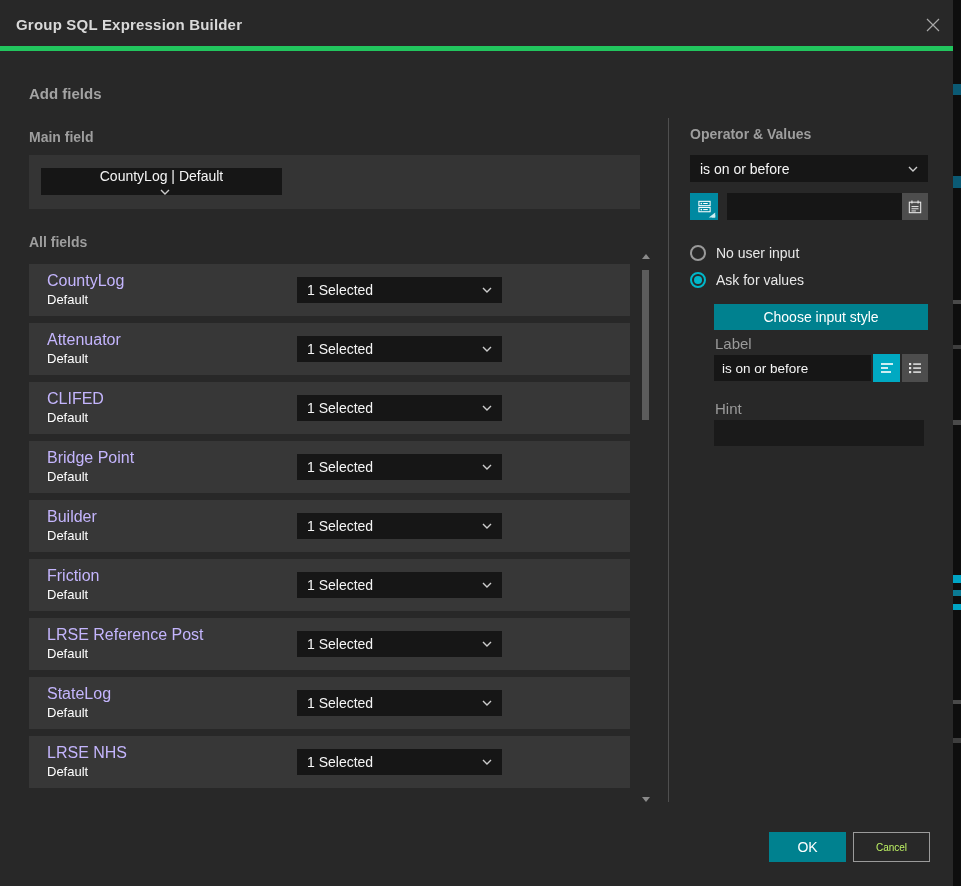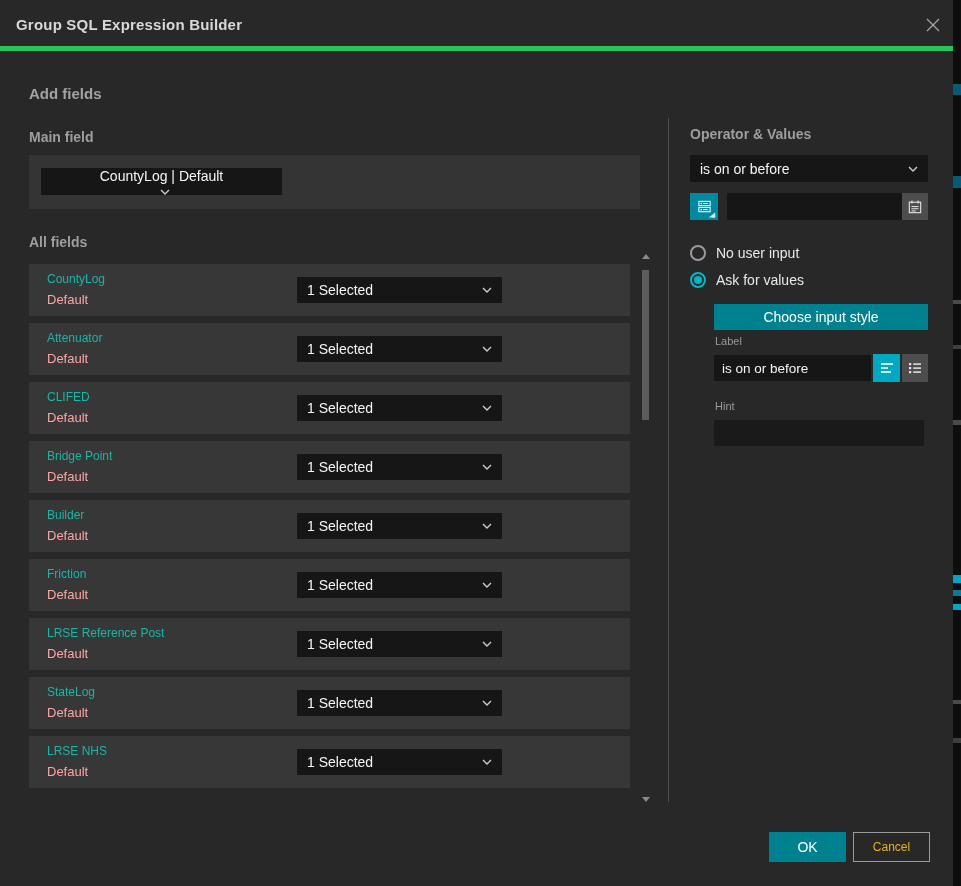--- a/index.html
+++ b/index.html
@@ -28,7 +28,7 @@
   
   .field-list { position:absolute; left:29px; top:264px; width:601px; }
   .field-row { position:relative; width:100%; height:52px; background:#373737; margin-bottom:7px; }
-  .fr-name { position:absolute; left:18px; top:8px; font-size:12px; color:#14b8a6; }
+  .fr-name { position:absolute; left:18px; top:8px; font-size:16px; color:#c4b5fd; }
   .fr-sub  { position:absolute; left:18px; top:28px; font-size:13px; color:#fca5a5; }
   .row-select { left:268px; top:13px; width:205px; height:26px; }
 

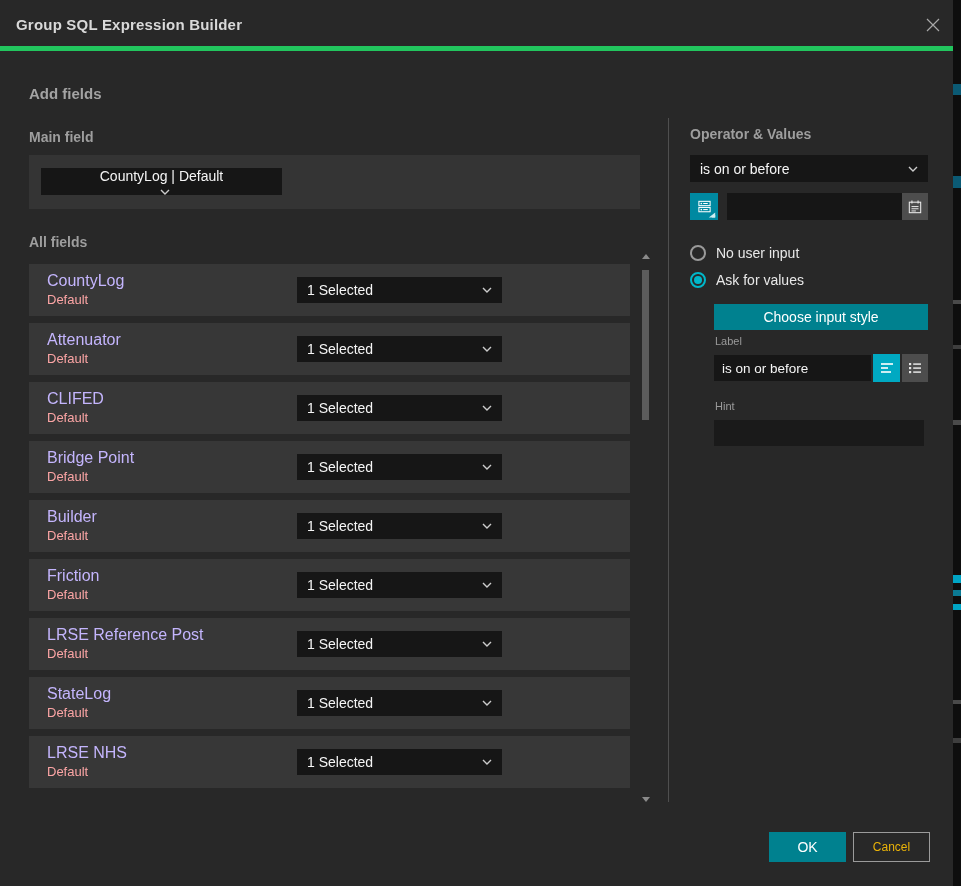--- a/index.html
+++ b/index.html
@@ -29,7 +29,7 @@
   .field-list { position:absolute; left:29px; top:264px; width:601px; }
   .field-row { position:relative; width:100%; height:52px; background:#373737; margin-bottom:7px; }
   .fr-name { position:absolute; left:18px; top:8px; font-size:16px; color:#c4b5fd; }
-  .fr-sub  { position:absolute; left:18px; top:28px; font-size:13px; color:#fca5a5; }
+  .fr-sub  { position:absolute; left:18px; top:28px; font-size:13px; color:#ffffff; }
   .row-select { left:268px; top:13px; width:205px; height:26px; }
 
   

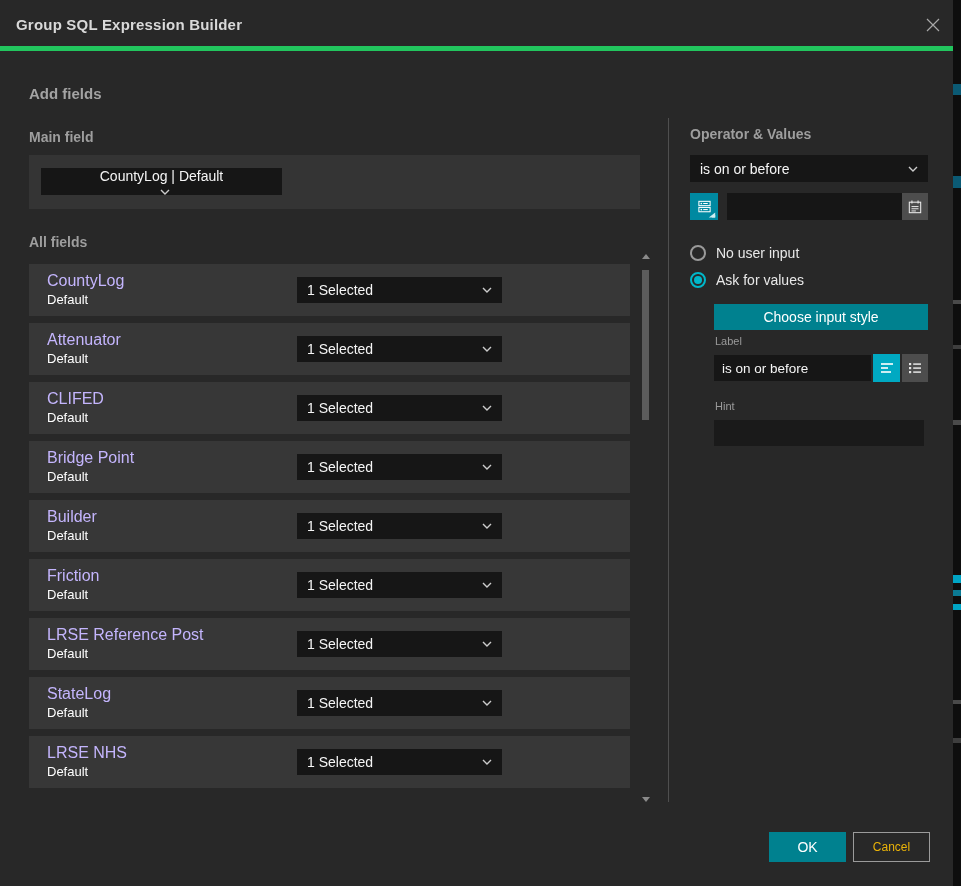--- a/index.html
+++ b/index.html
@@ -53,7 +53,7 @@
 
   .primary-btn { position:absolute; background:#00818f; border:none; color:#ffffff; font-size:14px; font-family:"Liberation Sans", sans-serif; cursor:pointer; display:flex; align-items:center; justify-content:center; }
   .ghost-btn { position:absolute; background:transparent; border:1px solid #9b9b9b; color:#eab308; font-size:12px; font-family:"Liberation Sans", sans-serif; cursor:pointer; display:flex; align-items:center; justify-content:center; }
-  .small-label { position:absolute; font-size:11px; color:#9a9a9a;text-align:right; }
+  .small-label { position:absolute; font-size:15px; color:#9a9a9a;text-align:right; }
 
   
   .bg-strip { position:absolute; left:953px; top:0; width:8px; height:886px; background:#0e0e0e; }

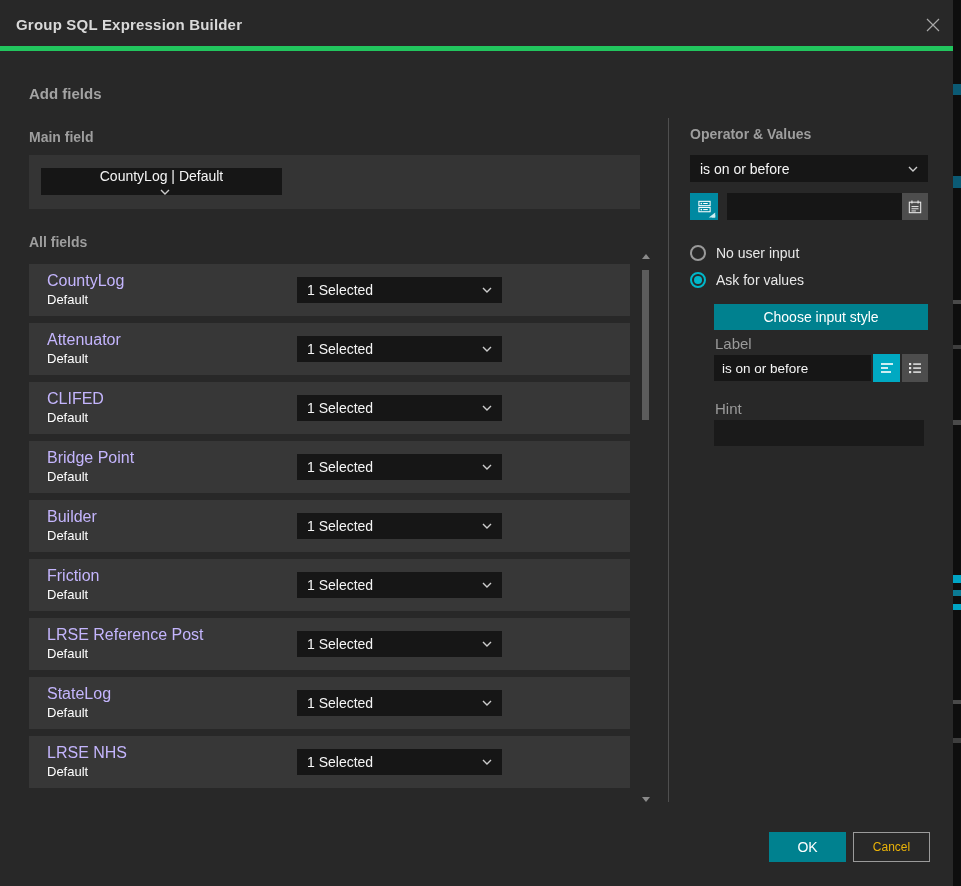--- a/index.html
+++ b/index.html
@@ -52,7 +52,7 @@
   .radio-label { font-size:14px; color:#e8e8e8; }
 
   .primary-btn { position:absolute; background:#00818f; border:none; color:#ffffff; font-size:14px; font-family:"Liberation Sans", sans-serif; cursor:pointer; display:flex; align-items:center; justify-content:center; }
-  .ghost-btn { position:absolute; background:transparent; border:1px solid #9b9b9b; color:#eab308; font-size:12px; font-family:"Liberation Sans", sans-serif; cursor:pointer; display:flex; align-items:center; justify-content:center; }
+  .ghost-btn { position:absolute; background:transparent; border:1px solid #9b9b9b; color:#bef264; font-size:10px; font-family:"Liberation Sans", sans-serif; cursor:pointer; display:flex; align-items:center; justify-content:center; }
   .small-label { position:absolute; font-size:15px; color:#9a9a9a;text-align:right; }
 
   

